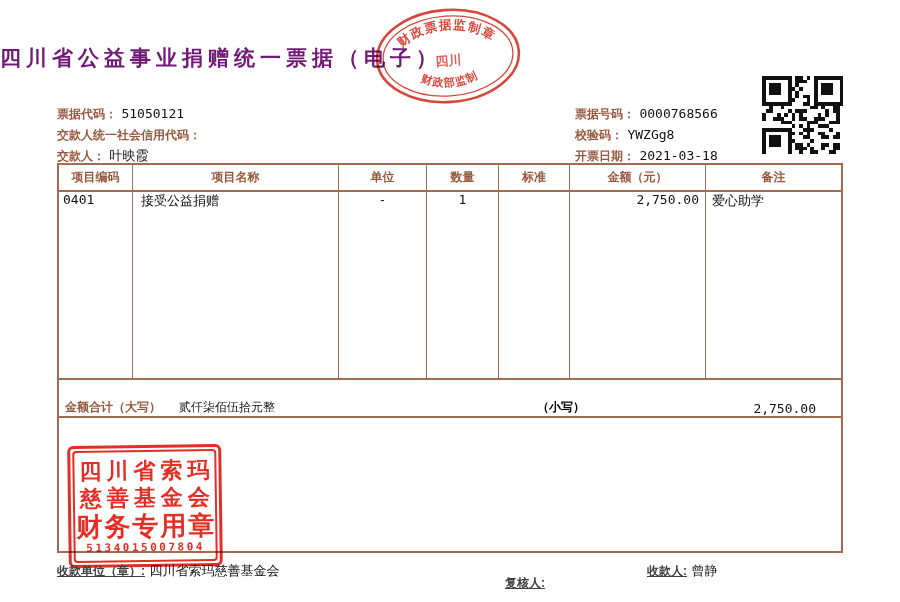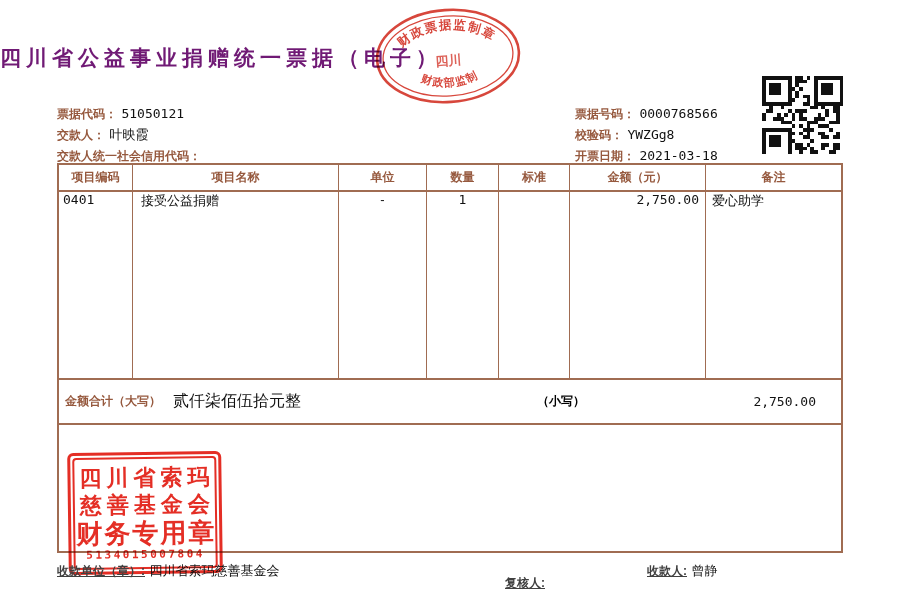--- a/index.html
+++ b/index.html
@@ -148,12 +148,12 @@
     <span class="val mono">51050121</span>
   </div>
   <div class="info-line">
+    <span class="lab">交款人统一社会信用代码：</span>
+    <span class="val"></span>
+  </div>
+  <div class="info-line">
     <span class="lab">交款人：</span>
     <span class="val">叶映霞</span>
-  </div>
-  <div class="info-line">
-    <span class="lab">交款人统一社会信用代码：</span>
-    <span class="val"></span>
   </div>
 </div>
 

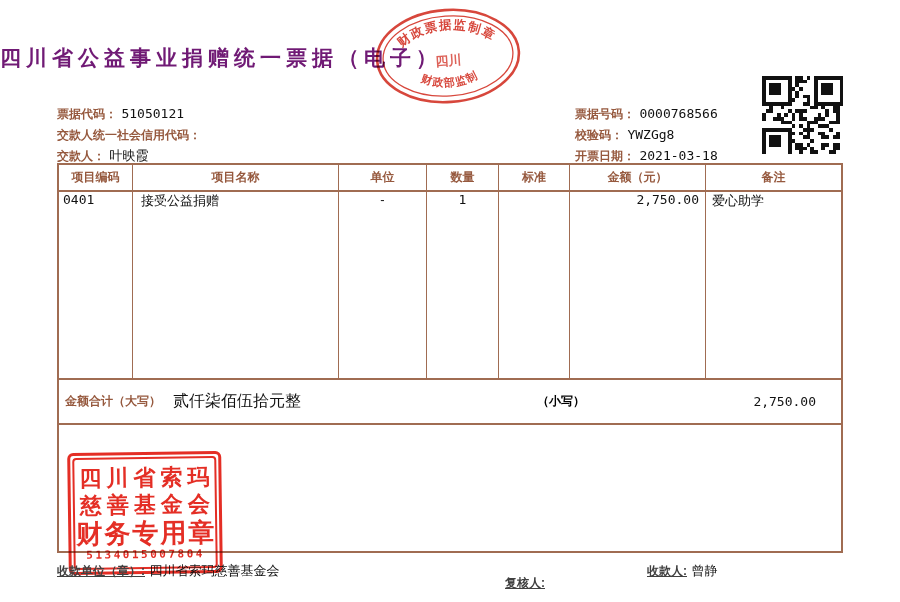--- a/index.html
+++ b/index.html
@@ -66,10 +66,10 @@
   .tbody .c7 { padding-left: 6px; }
 
   .total-row {
-    position: relative; height: 47px;
+    position: relative; height: 40px;
     border-top: 2px solid #a06c52; border-bottom: 2px solid #a06c52;
-    display: flex; align-items: center;
-    padding-left: 6px; white-space: nowrap;
+    display: flex; align-items: flex-end;
+    padding-left: 6px; white-space: nowrap; gap: 16px;
   }
   .total-row .lab { font-size: 12px; font-weight: bold; color: #96593e; }
   .total-row .words { font-size: 16px; color: #111; margin-left: 12px; }

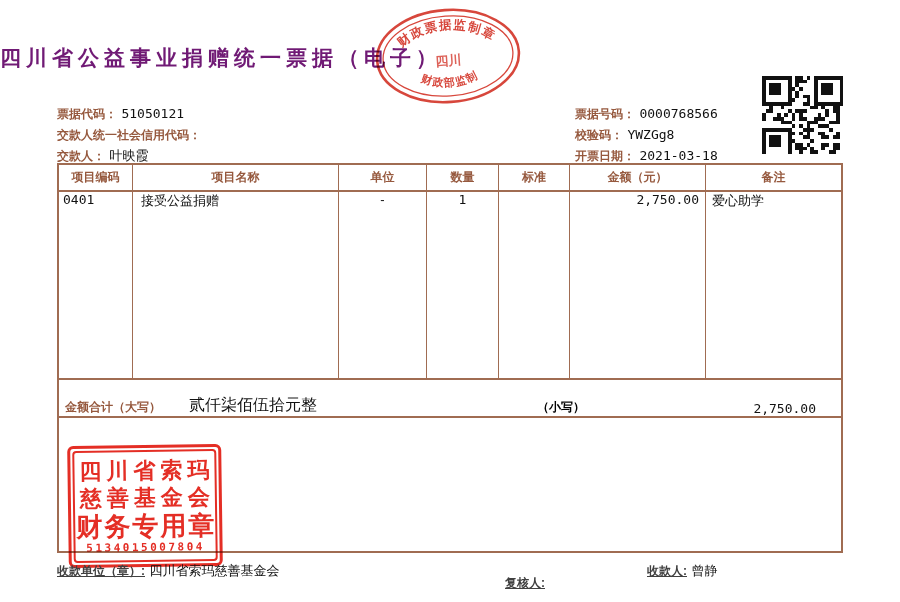--- a/index.html
+++ b/index.html
@@ -72,7 +72,7 @@
     padding-left: 6px; white-space: nowrap; gap: 16px;
   }
   .total-row .lab { font-size: 12px; font-weight: bold; color: #96593e; }
-  .total-row .words { font-size: 16px; color: #111; margin-left: 12px; }
+  .total-row .words { font-size: 12px; color: #111; margin-left: 2px; }
   .total-row .small-lab {
     position: absolute; left: 478px; font-size: 12px; font-weight: bold; color: #000000;
   }

